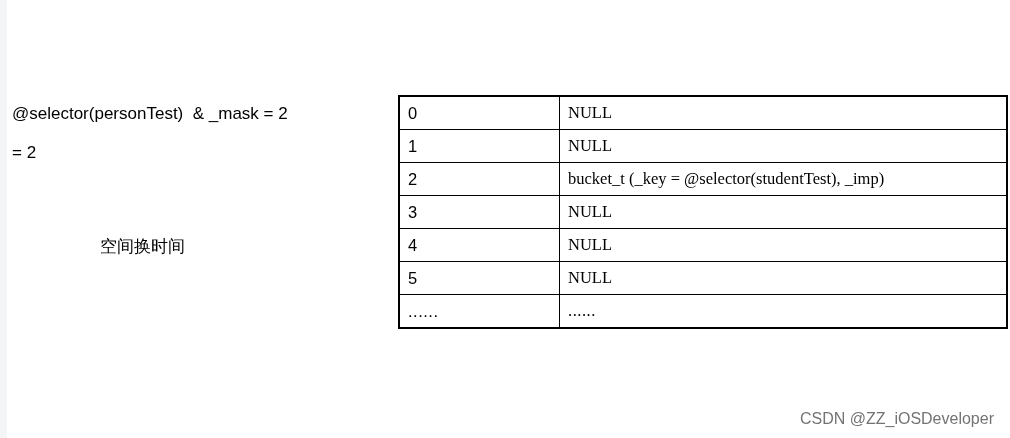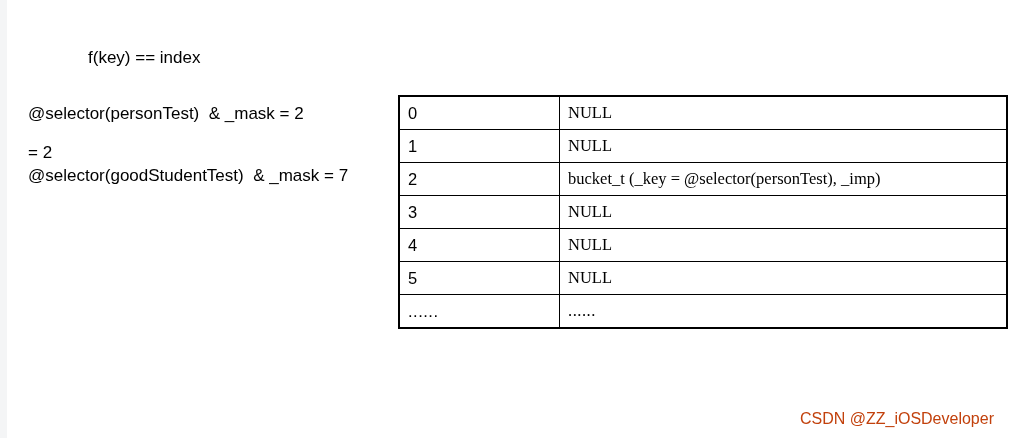--- a/index.html
+++ b/index.html
@@ -126,7 +126,6 @@
 
 <div class="canvas">
 
-  <div class="formula-title">f(key) == index</div>
 
   <div class="selector-lines">
     <div class="selector-line gap-after">@selector(personTest)  &amp; _mask = 2</div>

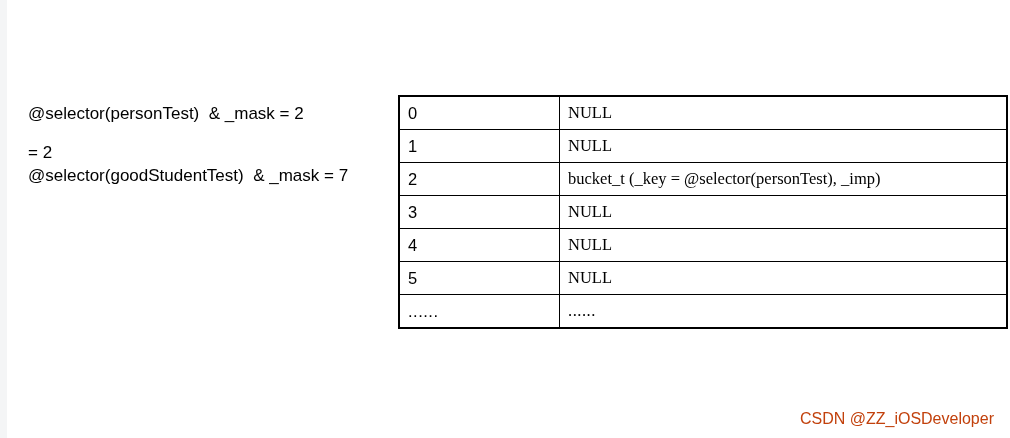--- a/index.html
+++ b/index.html
@@ -55,7 +55,6 @@
     font-size: 17px;
     line-height: 23px;
     white-space: pre;
-    margin-left: 16px;
   }
   .selector-line.gap-after {
     margin-bottom: 16px;

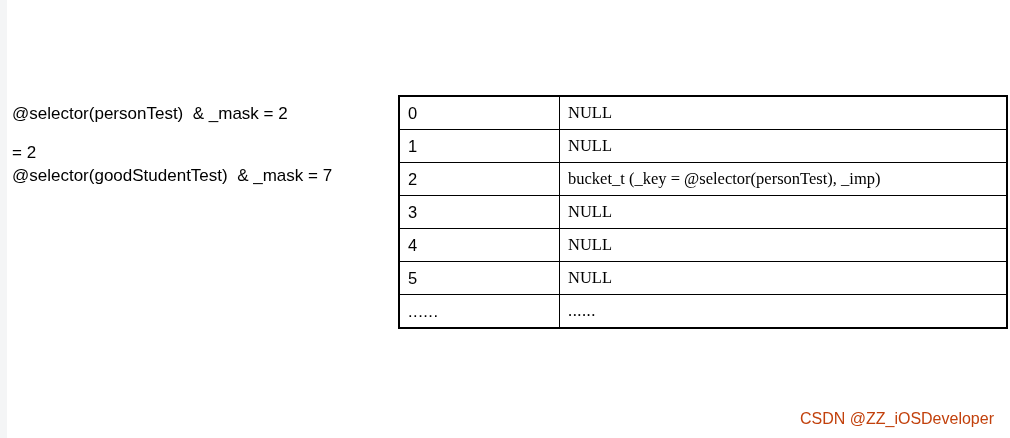--- a/index.html
+++ b/index.html
@@ -129,7 +129,6 @@
   <div class="selector-lines">
     <div class="selector-line gap-after">@selector(personTest)  &amp; _mask = 2</div>
     <div class="selector-line">= 2</div>
-    <div class="selector-line">@selector(goodStudentTest)  &amp; _mask = 7</div>
   </div>
 
 

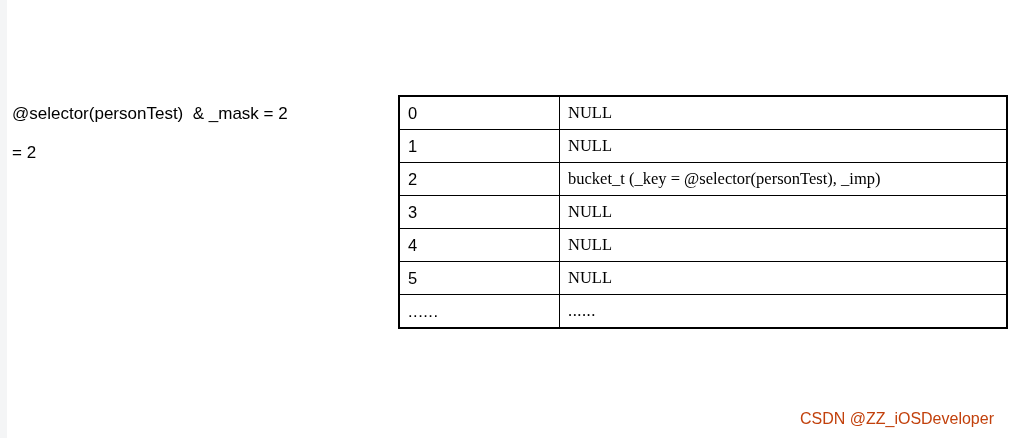--- a/index.html
+++ b/index.html
@@ -145,7 +145,7 @@
         </tr>
         <tr>
           <td class="col-index">2</td>
-          <td class="col-value">bucket_t  (_key = @selector(personTest), _imp)</td>
+          <td class="col-value">bucket_t  (_key = @selector(studentTest), _imp)</td>
         </tr>
         <tr>
           <td class="col-index">3</td>

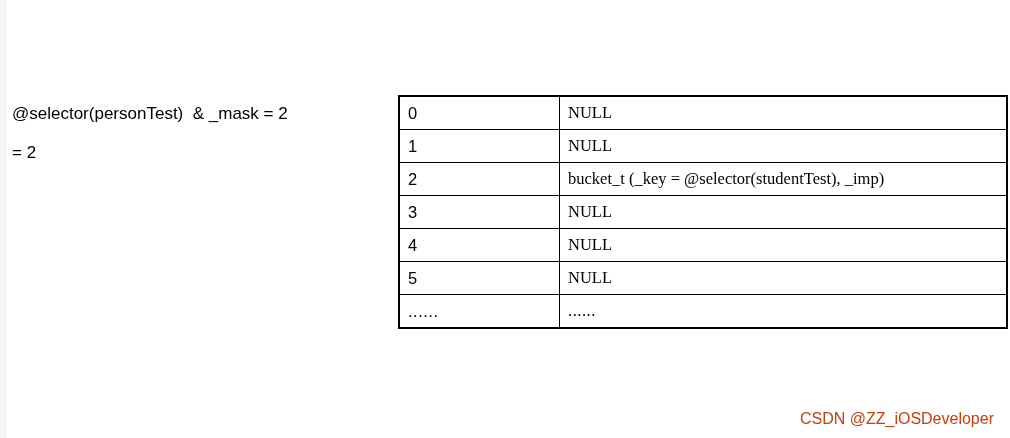--- a/index.html
+++ b/index.html
@@ -131,6 +131,7 @@
     <div class="selector-line">= 2</div>
   </div>
 
+  <div class="cn-note">空间换时间</div>
 
   <div class="bucket-table-wrap">
     <table class="bucket-table">

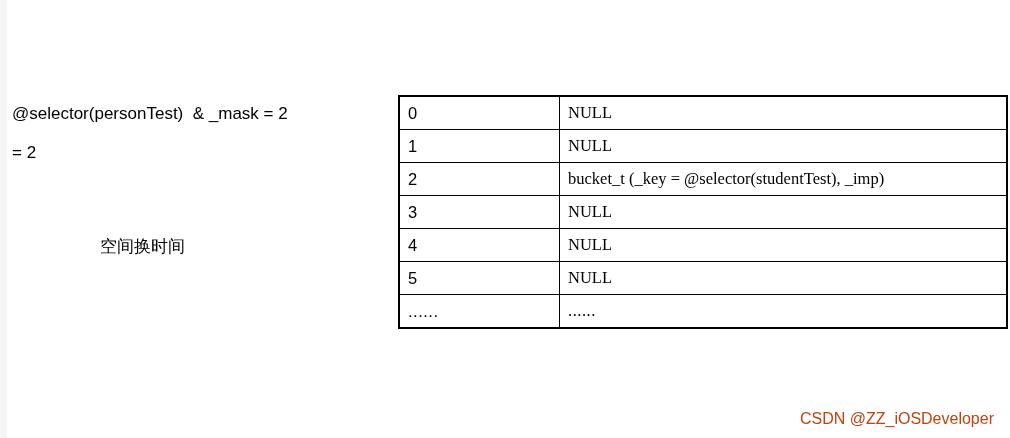--- a/index.html
+++ b/index.html
@@ -113,7 +113,7 @@
     bottom: 9px;
     font-size: 16px;
     line-height: 20px;
-    color: #c2410c;
+    color: #737373;
     white-space: pre;
     user-select: none;
   }

